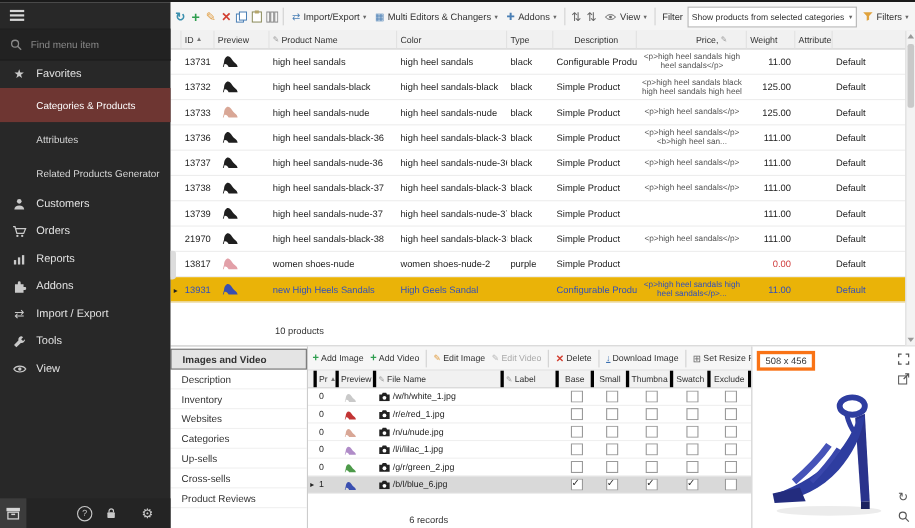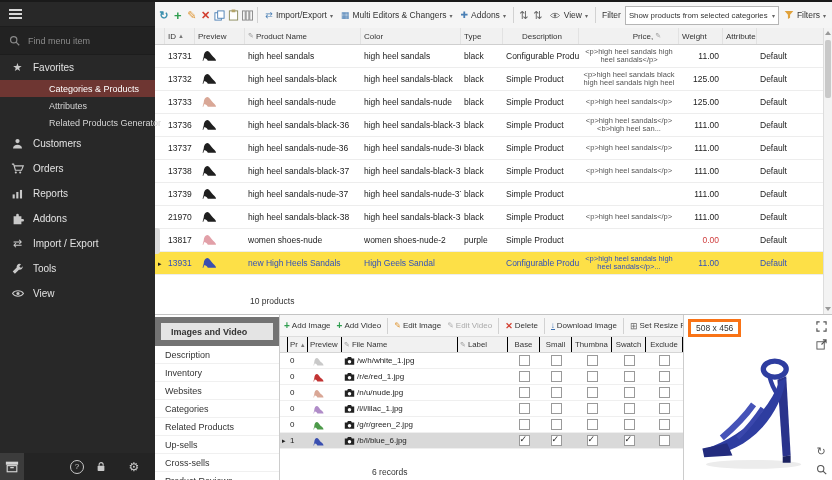--- a/index.html
+++ b/index.html
@@ -17,7 +17,7 @@
   .sitem{display:flex;align-items:center;height:25px;gap:8px;padding-left:10px;cursor:pointer;}
   .sitem .sicon{width:15px;display:inline-flex;justify-content:center;color:#c9c9c9;font-size:11px;}
   .sitem .slab{font-size:10px;color:#e2e2e2;white-space:nowrap;}
-  .sitem.sub{height:17px;padding-left:49px;}
+  .sitem.sub{height:31px;padding-left:33px;}
   .sitem.sub .slab{font-size:9px;color:#d5d5d5;}
   .sitem.sub.active{background:#6e3632;}
   .sitem.sub.active .slab{color:#fff;}

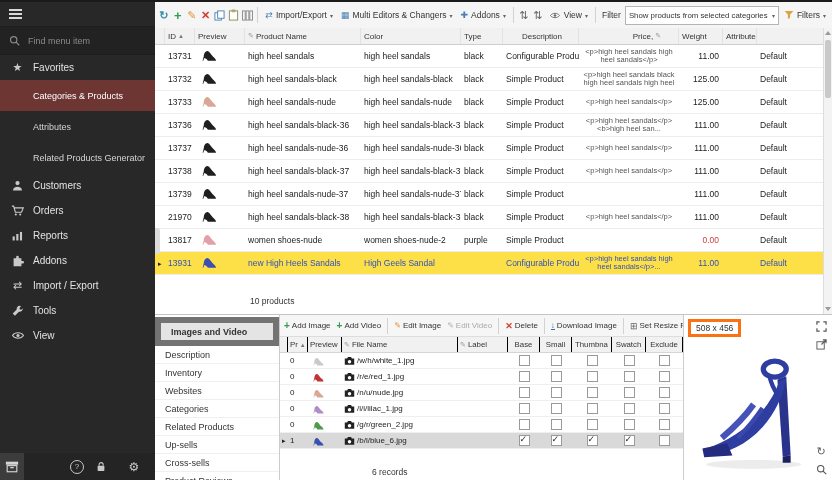--- a/index.html
+++ b/index.html
@@ -59,7 +59,7 @@
   .sort-asc{font-size:6px;color:#777;}
   .hpencil{font-size:7px;color:#999;}
   .prow{height:22px;border-bottom:1px solid #ededed;cursor:pointer;color:#222;}
-  .prow.selected{background:#fde047;color:#3150bc;}
+  .prow.selected{background:#eab308;color:#3150bc;}
   .cell{font-size:8.5px;padding-left:3px;overflow:hidden;white-space:nowrap;}
   .cdesc{font-size:7.5px;line-height:8.5px;color:#555;text-align:center;white-space:normal;max-height:17px;overflow:hidden;}
   .prow.selected .cdesc{color:#3150bc;}

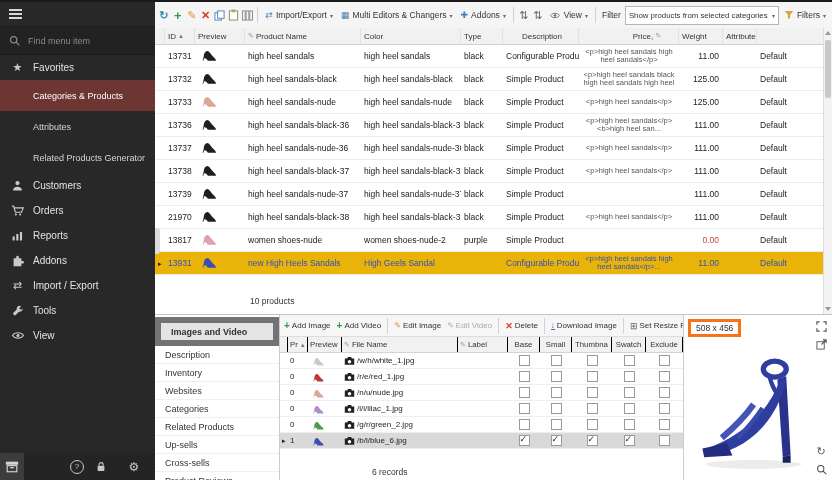--- a/index.html
+++ b/index.html
@@ -88,7 +88,7 @@
   #bottom{position:absolute;left:0;top:312px;right:0;bottom:0;border-top:1px solid #c4c4c4;display:flex;background:#fff;}
   #tabs{width:125px;border-right:1px solid #ccc;box-sizing:border-box;padding-top:2px;}
   .tab{height:17px;display:flex;align-items:center;padding-left:10px;font-size:9px;color:#333;border-bottom:1px solid #f0f0f0;cursor:pointer;white-space:nowrap;}
-  .tab.active{background:#e4e4e4;border:6px solid #737373;font-weight:bold;}
+  .tab.active{background:#e4e4e4;border:1px solid #737373;font-weight:bold;}
   #middle{flex:1;position:relative;min-width:0;}
   #img-toolbar{height:21px;background:#f6f6f6;border-bottom:1px solid #ddd;display:flex;align-items:center;gap:2px;padding:0 2px;overflow:hidden;white-space:nowrap;}
   .ibtn{display:inline-flex;align-items:center;gap:2px;font-size:8px;color:#333;padding:1px 2px;cursor:pointer;flex:none;}

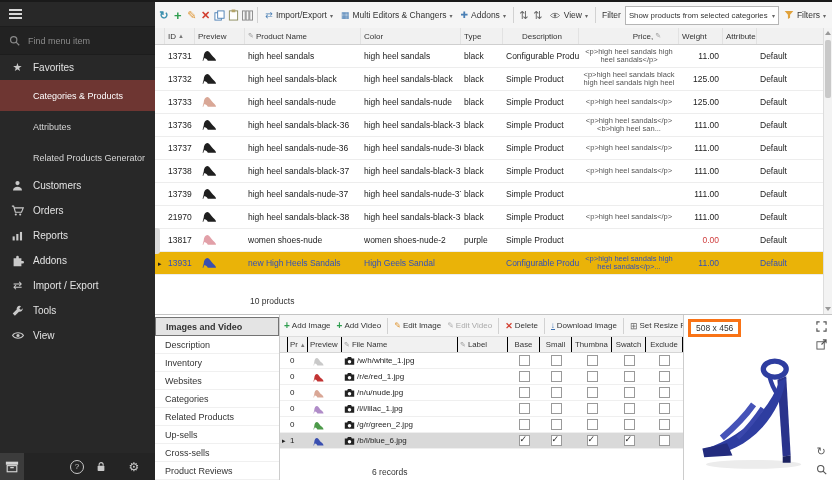--- a/index.html
+++ b/index.html
@@ -101,7 +101,7 @@
   .ibtn .rsz{color:#666;font-size:9px;}
   .icols{display:grid;grid-template-columns:8px 20px 34px 116px 50px 32px 32px 40px 34px 1fr;align-items:center;}
   .ihead{height:15px;background:#f1f1f1;border-bottom:1px solid #d5d5d5;}
-  .ihc{font-size:7.8px;color:#333;padding-left:2px;display:flex;align-items:center;gap:2px;overflow:hidden;white-space:nowrap;height:15px;border-right:1px solid #000000;}
+  .ihc{font-size:7.8px;color:#333;padding-left:2px;display:flex;align-items:center;gap:2px;overflow:hidden;white-space:nowrap;height:15px;border-right:3px solid #000000;}
   .ihc.cen{justify-content:center;padding-left:0;}
   .irow{height:15px;border-bottom:1px solid #efefef;cursor:pointer;}
   .irow.selected{background:#d9d9d9;}

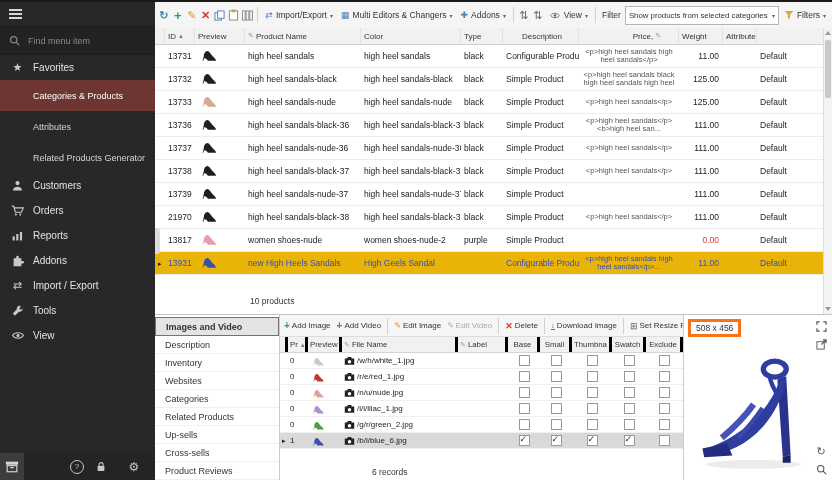--- a/index.html
+++ b/index.html
@@ -571,7 +571,6 @@
 
           <div class="tab">Categories</div>
 
-          <div class="tab">Related Products</div>
 
           <div class="tab">Up-sells</div>
 

